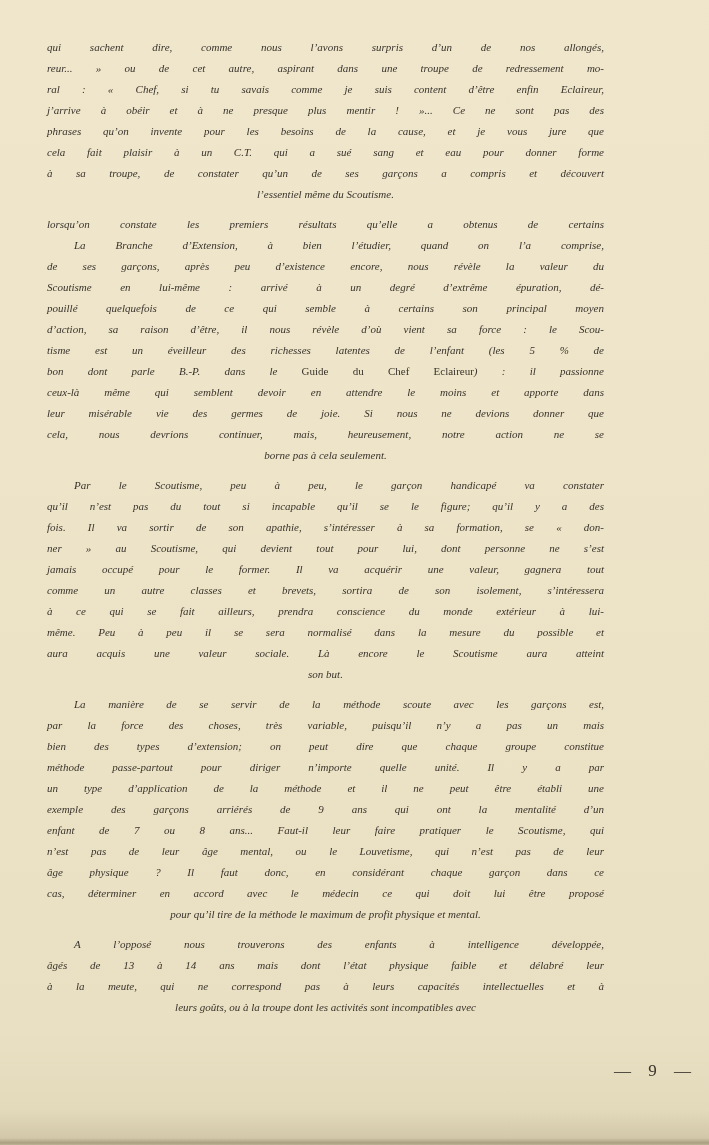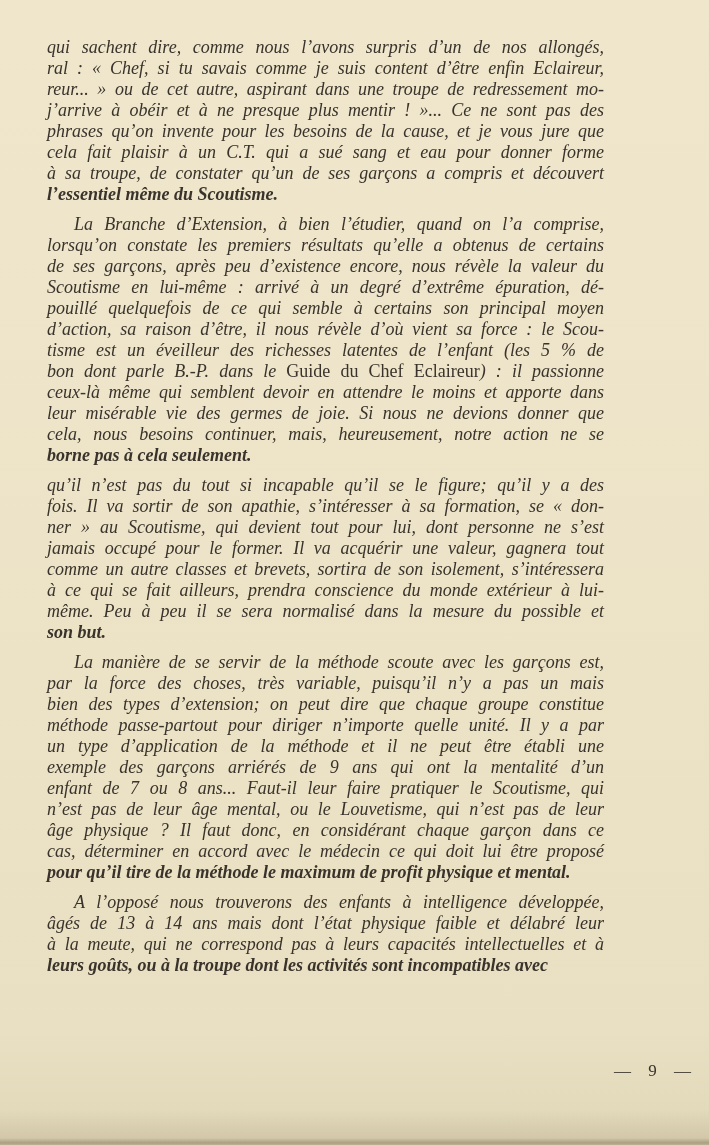--- a/index.html
+++ b/index.html
@@ -25,7 +25,7 @@
     top: 37px;
     width: 557px;
     font-style: italic;
-    font-size: 18px;
+    font-size: 11px;
     line-height: 21px;
     color: #3a332b;
     text-rendering: optimizeLegibility;

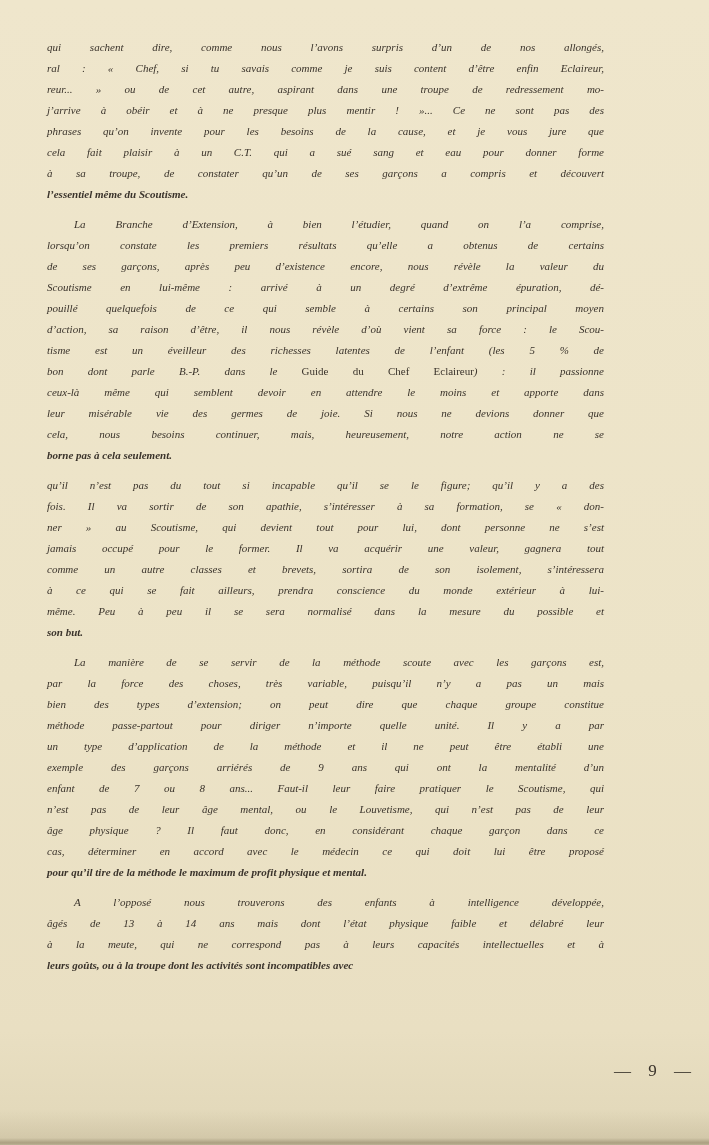--- a/index.html
+++ b/index.html
@@ -87,8 +87,8 @@
   <div class="text-block" id="text-block" style="color: rgb(58, 51, 43);">
       <div class="paragraph">
         <div class="line">qui sachent dire, comme nous l’avons surpris d’un de nos allongés,</div>
+        <div class="line">reur... » ou de cet autre, aspirant dans une troupe de redressement mo-</div>
         <div class="line">ral : « Chef, si tu savais comme je suis content d’être enfin Eclaireur,</div>
-        <div class="line">reur... » ou de cet autre, aspirant dans une troupe de redressement mo-</div>
         <div class="line">j’arrive à obéir et à ne presque plus mentir ! »... Ce ne sont pas des</div>
         <div class="line">phrases qu’on invente pour les besoins de la cause, et je vous jure que</div>
         <div class="line">cela fait plaisir à un C.T. qui a sué sang et eau pour donner forme</div>

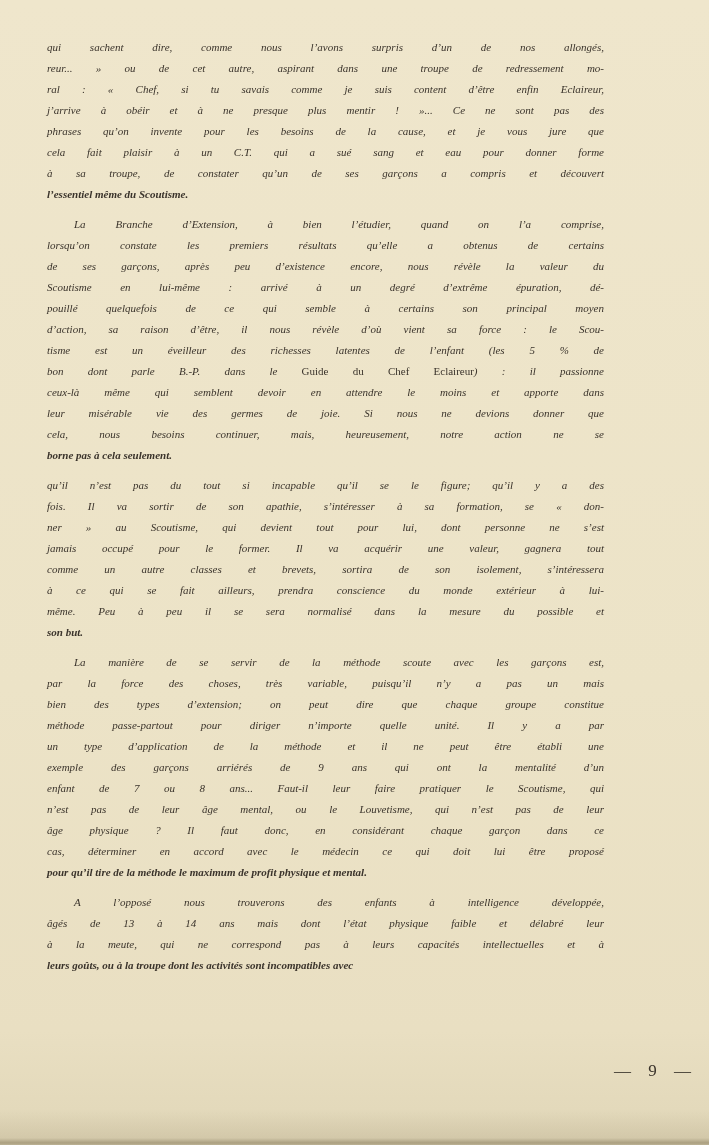--- a/index.html
+++ b/index.html
@@ -42,8 +42,7 @@
   .line.last {
     text-align-last: auto;
     -moz-text-align-last: auto;
-    text-align: left;
-    font-weight: bold;
+    text-align: center;
   }
   .line.indent {
     text-indent: 27px;

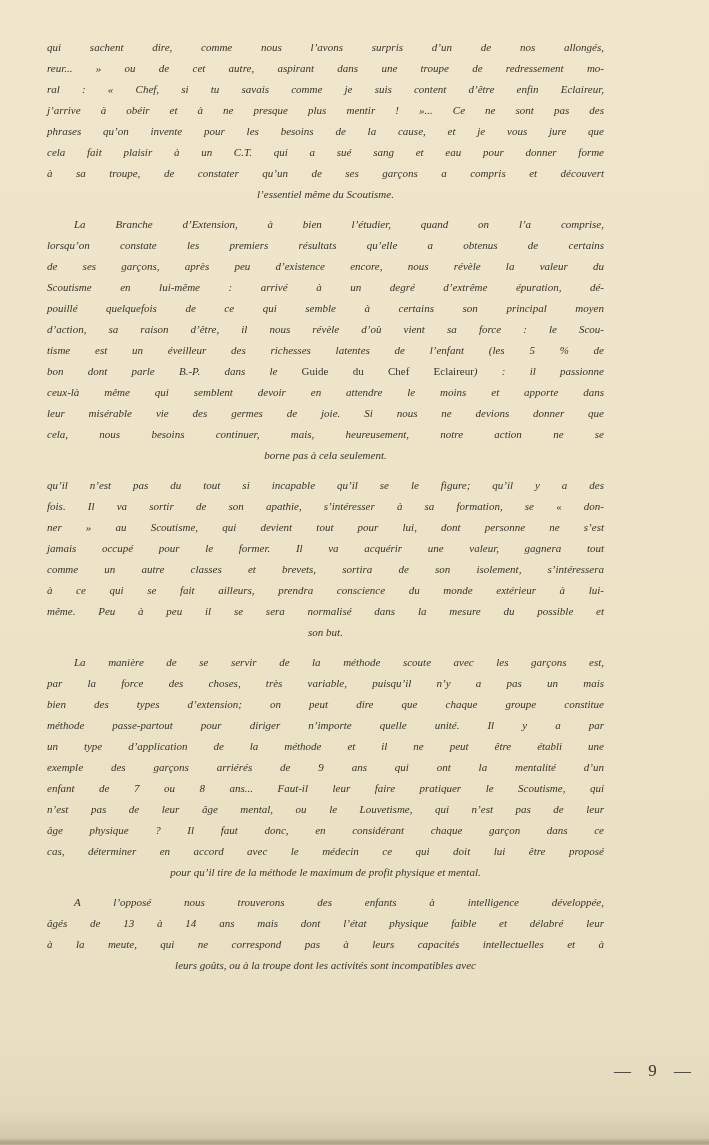--- a/index.html
+++ b/index.html
@@ -95,8 +95,8 @@
         <div class="line last">l’essentiel même du Scoutisme.</div>
       </div>
       <div class="paragraph">
+        <div class="line">lorsqu’on constate les premiers résultats qu’elle a obtenus de certains</div>
         <div class="line indent">La Branche d’Extension, à bien l’étudier, quand on l’a comprise,</div>
-        <div class="line">lorsqu’on constate les premiers résultats qu’elle a obtenus de certains</div>
         <div class="line">de ses garçons, après peu d’existence encore, nous révèle la valeur du</div>
         <div class="line">Scoutisme en lui-même : arrivé à un degré d’extrême épuration, dé-</div>
         <div class="line">pouillé quelquefois de ce qui semble à certains son principal moyen</div>

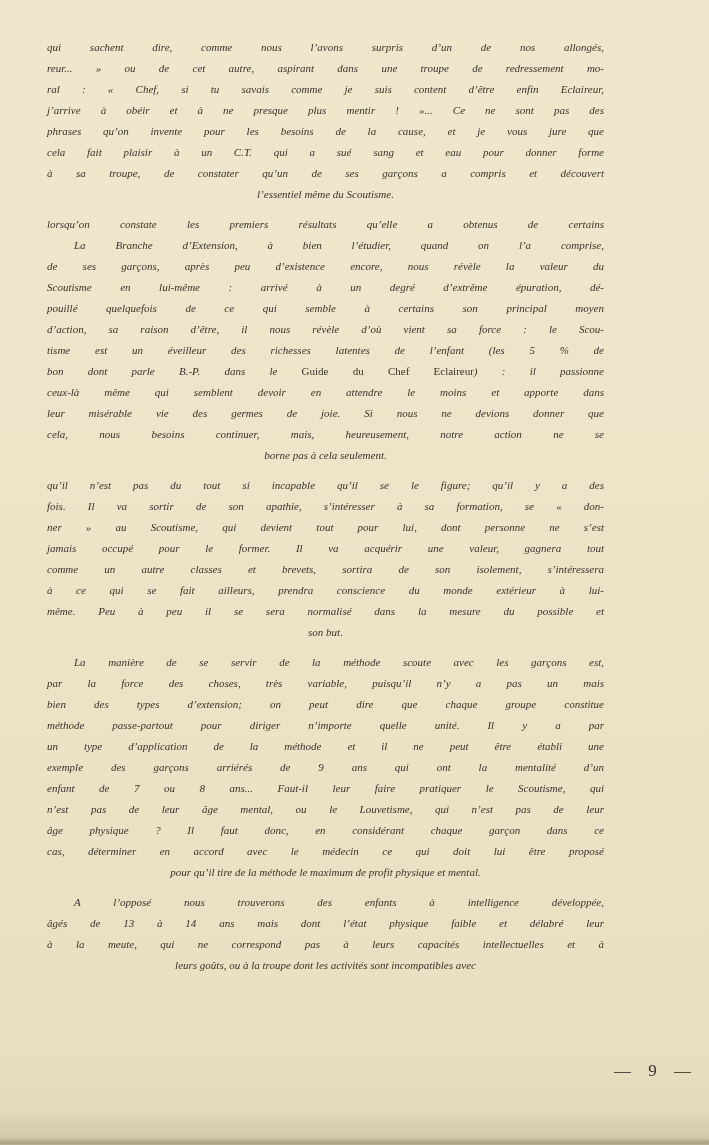--- a/index.html
+++ b/index.html
@@ -105,7 +105,7 @@
         <div class="line"><span class="italic-seg">bon dont parle B.-P. dans le </span><span class="roman">Guide du Chef Eclaireur</span><span class="italic-seg">) : il passionne</span></div>
         <div class="line">ceux-là même qui semblent devoir en attendre le moins et apporte dans</div>
         <div class="line">leur misérable vie des germes de joie. Si nous ne devions donner que</div>
-        <div class="line">cela, nous besoins continuer, mais, heureusement, notre action ne se</div>
+        <div class="line">cela, nous devrions continuer, mais, heureusement, notre action ne se</div>
         <div class="line last">borne pas à cela seulement.</div>
       </div>
       <div class="paragraph">

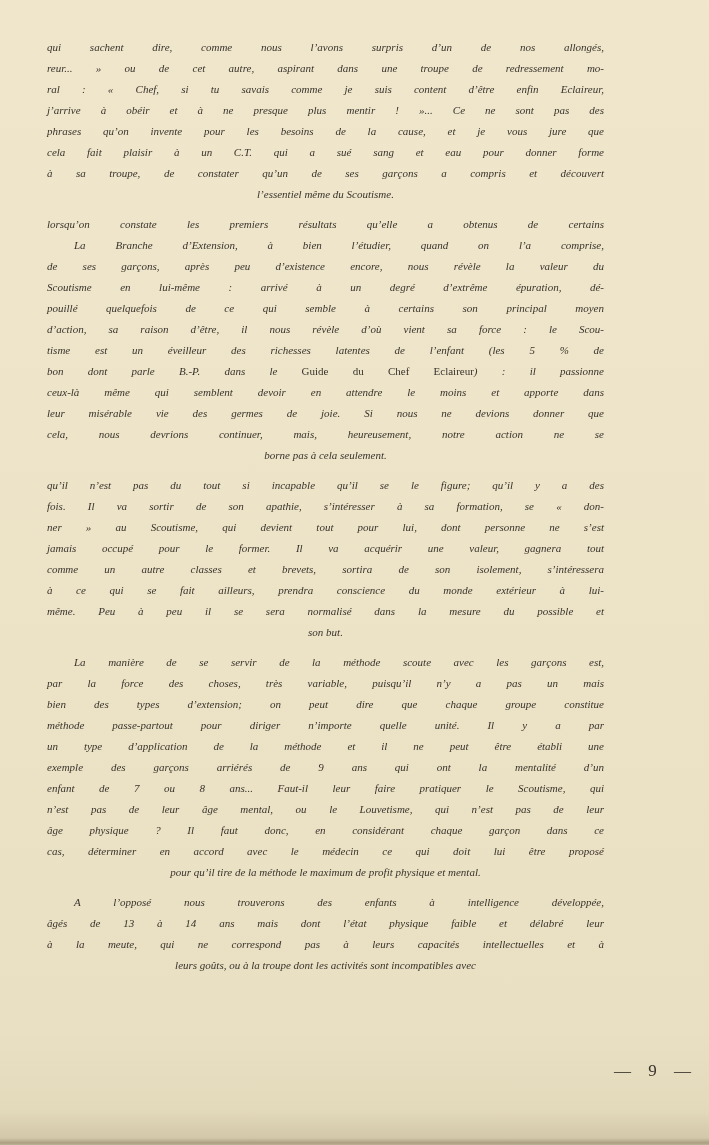--- a/index.html
+++ b/index.html
@@ -109,6 +109,7 @@
         <div class="line last">borne pas à cela seulement.</div>
       </div>
       <div class="paragraph">
+        <div class="line indent">Par le Scoutisme, peu à peu, le garçon handicapé va constater</div>
         <div class="line">qu’il n’est pas du tout si incapable qu’il se le figure; qu’il y a des</div>
         <div class="line">fois. Il va sortir de son apathie, s’intéresser à sa formation, se « don-</div>
         <div class="line">ner » au Scoutisme, qui devient tout pour lui, dont personne ne s’est</div>

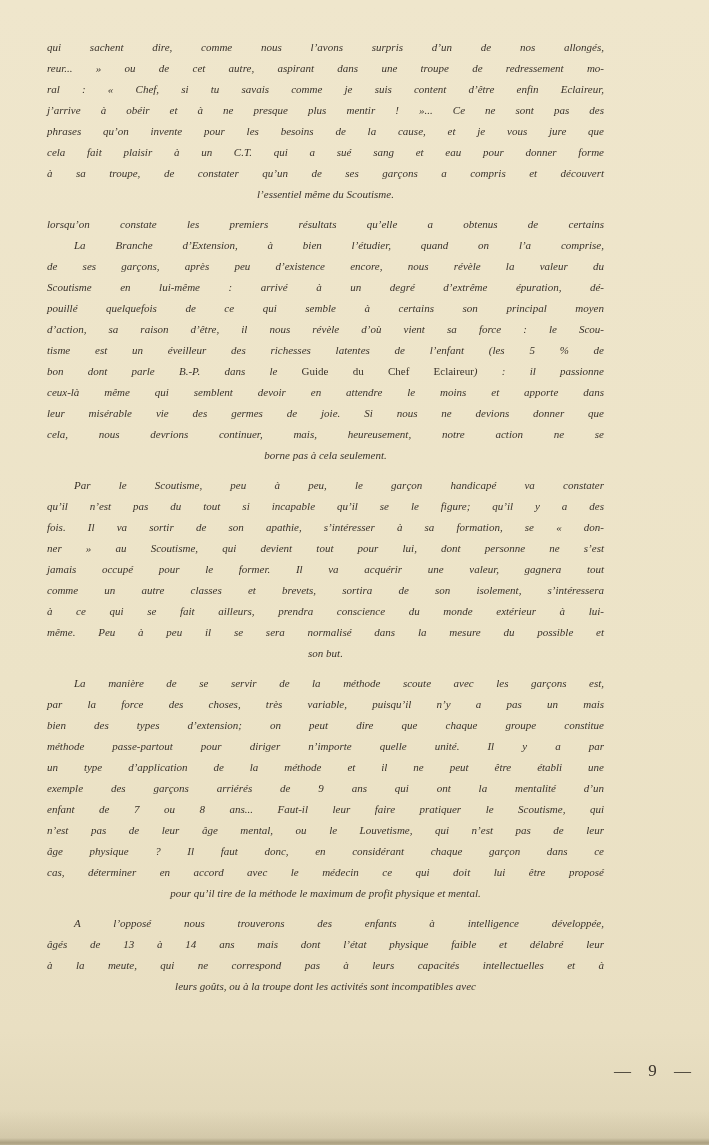--- a/index.html
+++ b/index.html
@@ -117,6 +117,7 @@
         <div class="line">comme un autre classes et brevets, sortira de son isolement, s’intéressera</div>
         <div class="line">à ce qui se fait ailleurs, prendra conscience du monde extérieur à lui-</div>
         <div class="line">même. Peu à peu il se sera normalisé dans la mesure du possible et</div>
+        <div class="line">aura acquis une valeur sociale. Là encore le Scoutisme aura atteint</div>
         <div class="line last">son but.</div>
       </div>
       <div class="paragraph">

